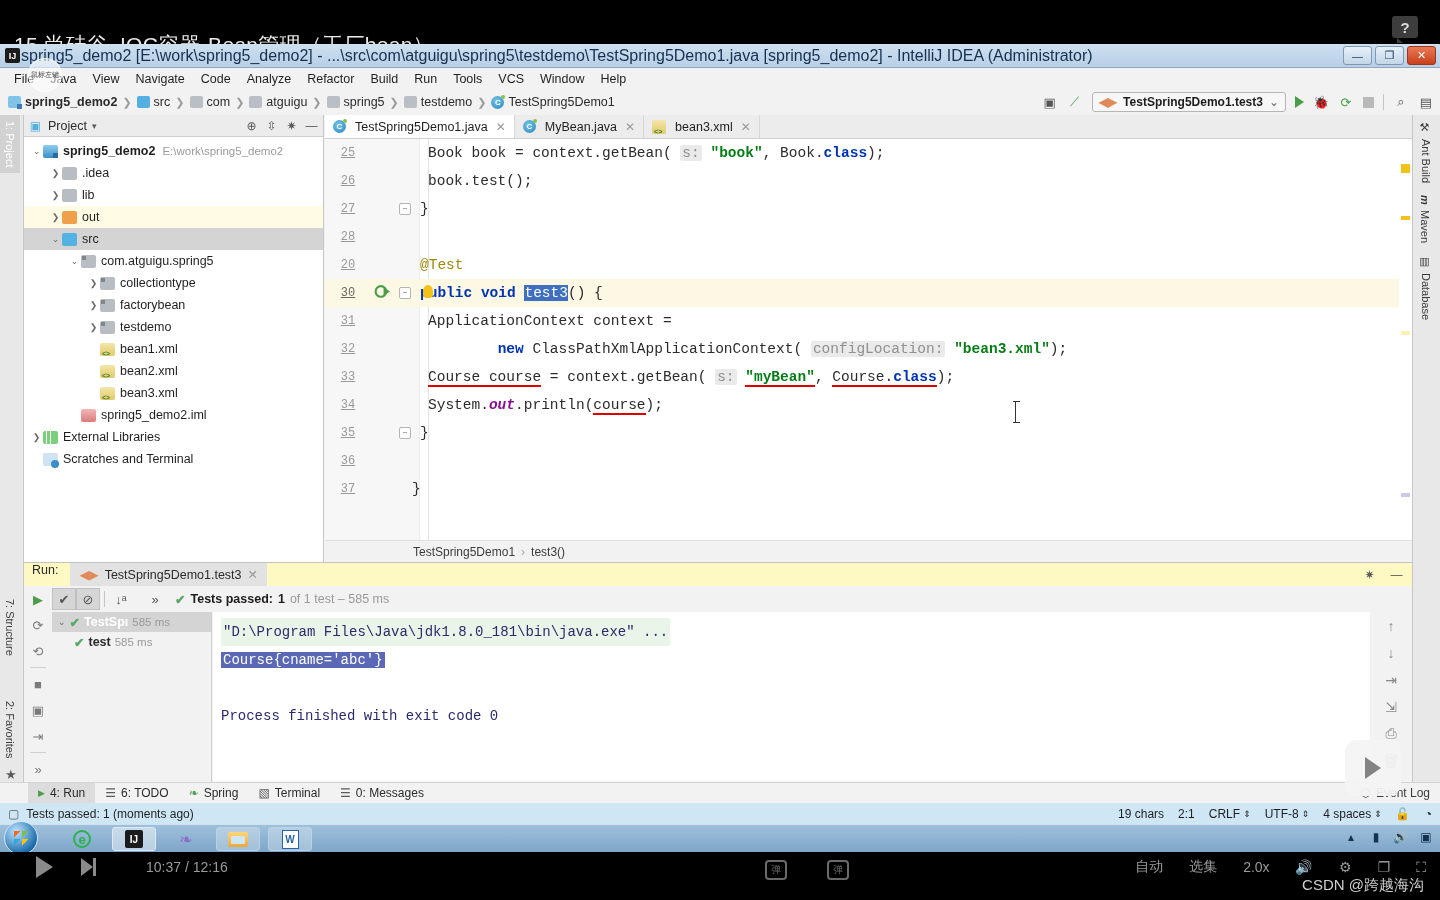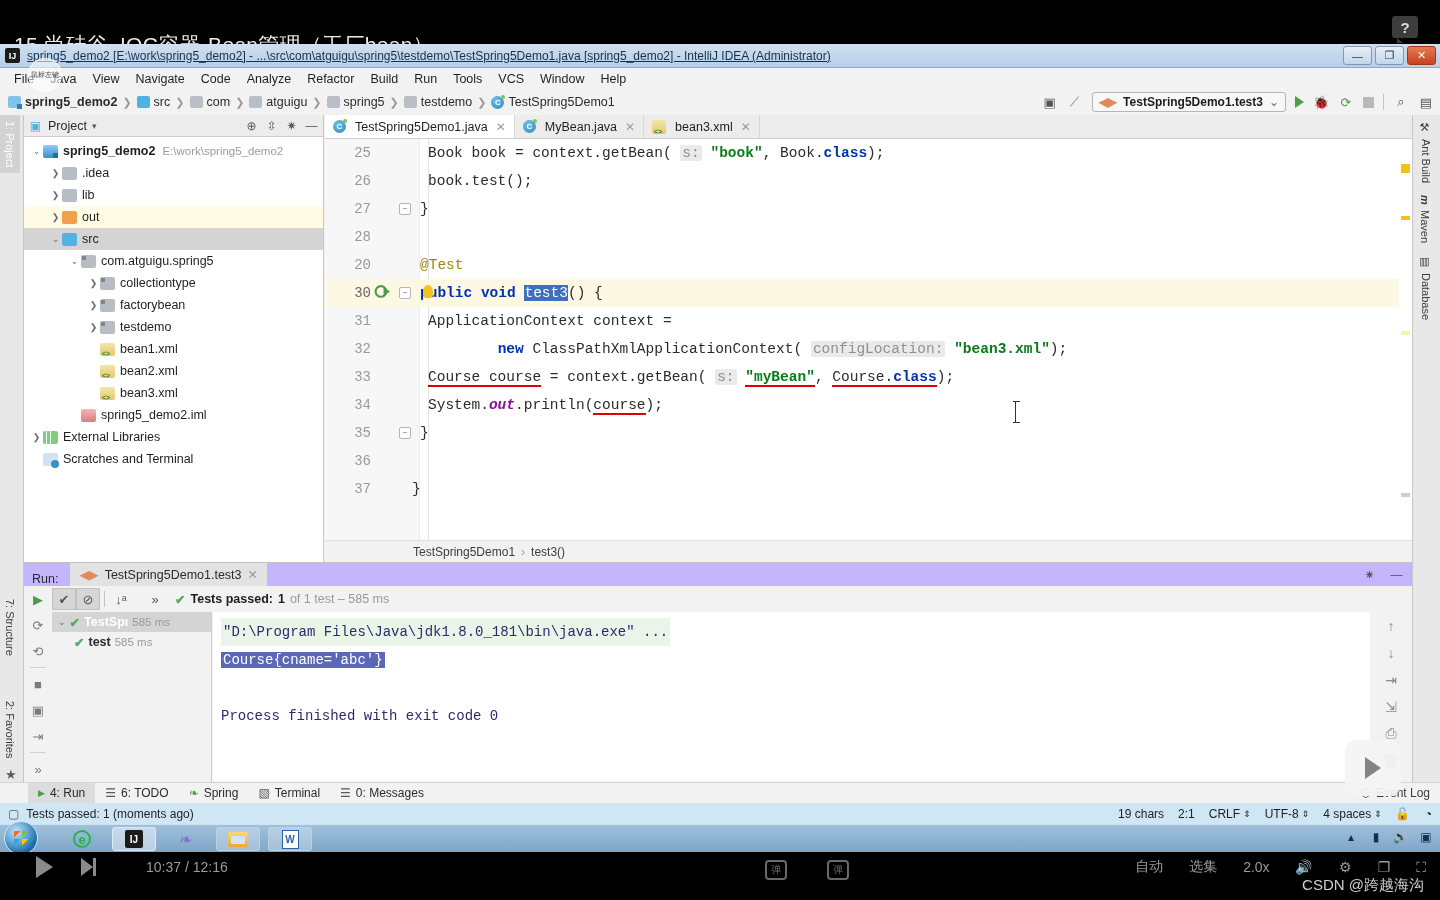--- a/index.html
+++ b/index.html
@@ -48,7 +48,7 @@
     display: flex; align-items: center; justify-content: center;
     border-radius: 2px;
   }
-  .tb-text { margin-left: 7px; font-size: 12px; color: #14314f; white-space: nowrap; text-decoration: underline; }
+  .tb-text { margin-left: 1px; font-size: 16px; color: #14314f; white-space: nowrap; }
   .tb-buttons { position: absolute; right: 4px; top: 2px; display: flex; gap: 3px; }
   .tb-btn {
     width: 29px; height: 19px; border: 1px solid #7d99b5; border-radius: 3px;

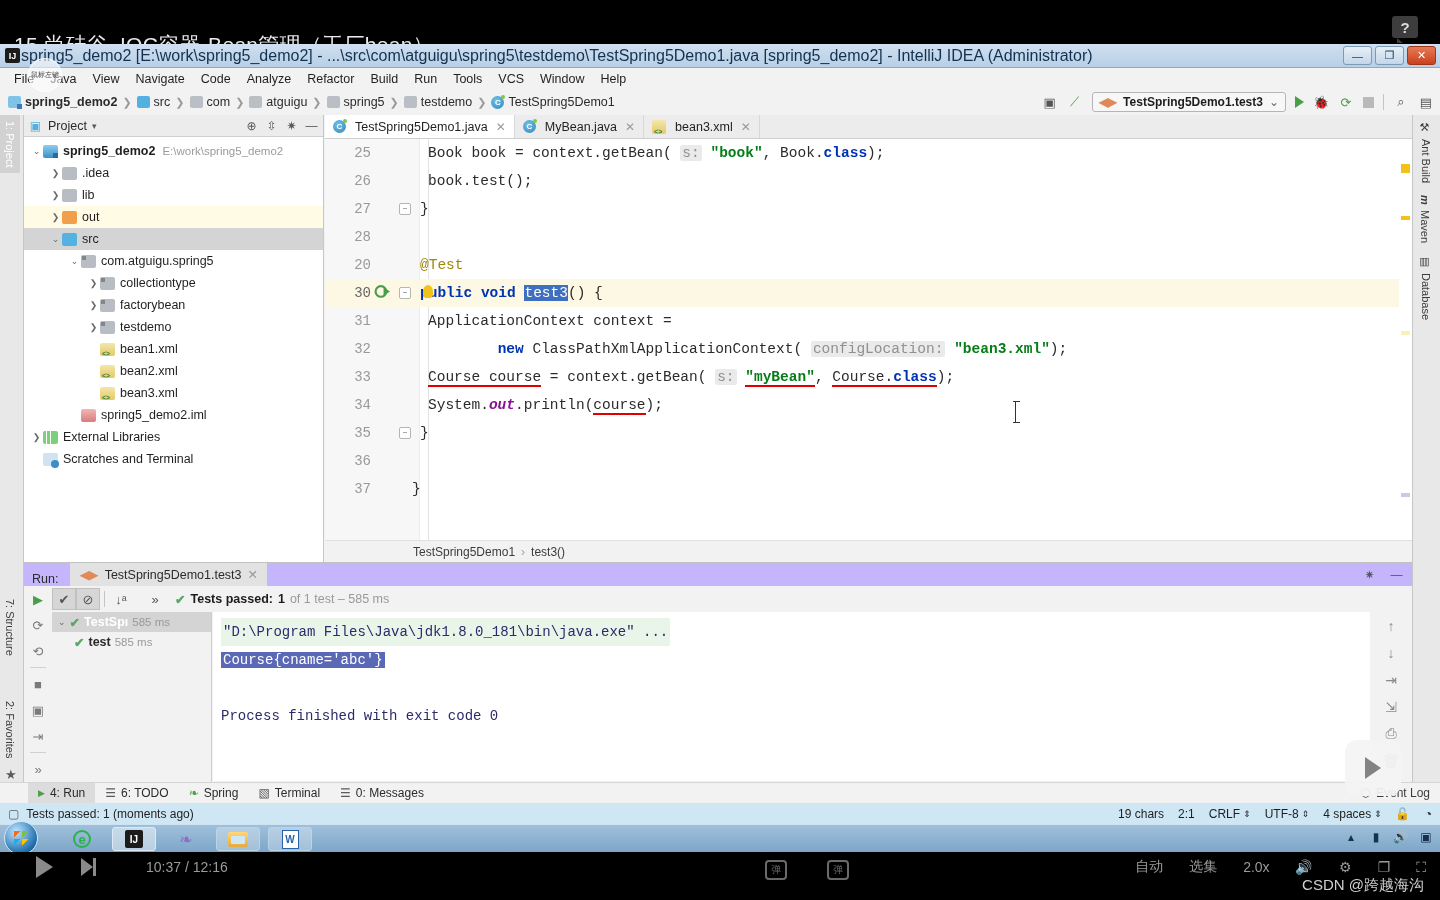--- a/index.html
+++ b/index.html
@@ -166,8 +166,8 @@
      font-family: "Liberation Mono", monospace; font-size: 14.5px; }
   .cl { height: 28px; display: flex; align-items: center; position: relative; }
   .cl.current { background: #fcf8e3; }
-  .lnum { width: 46px; text-align: right; color: #999; font-size: 14px;
-     font-family: "Liberation Mono", monospace; flex: none; }
+  .lnum { width: 46px; text-align: center; color: #999; font-size: 12px;
+     font-family: "Liberation Mono", monospace; flex: none; text-decoration: underline; }
   .gutter-mark { width: 49px; flex: none; position: relative; height: 28px; }
   .fold {
     position: absolute; left: 28px; top: 8px; width: 12px; height: 12px;

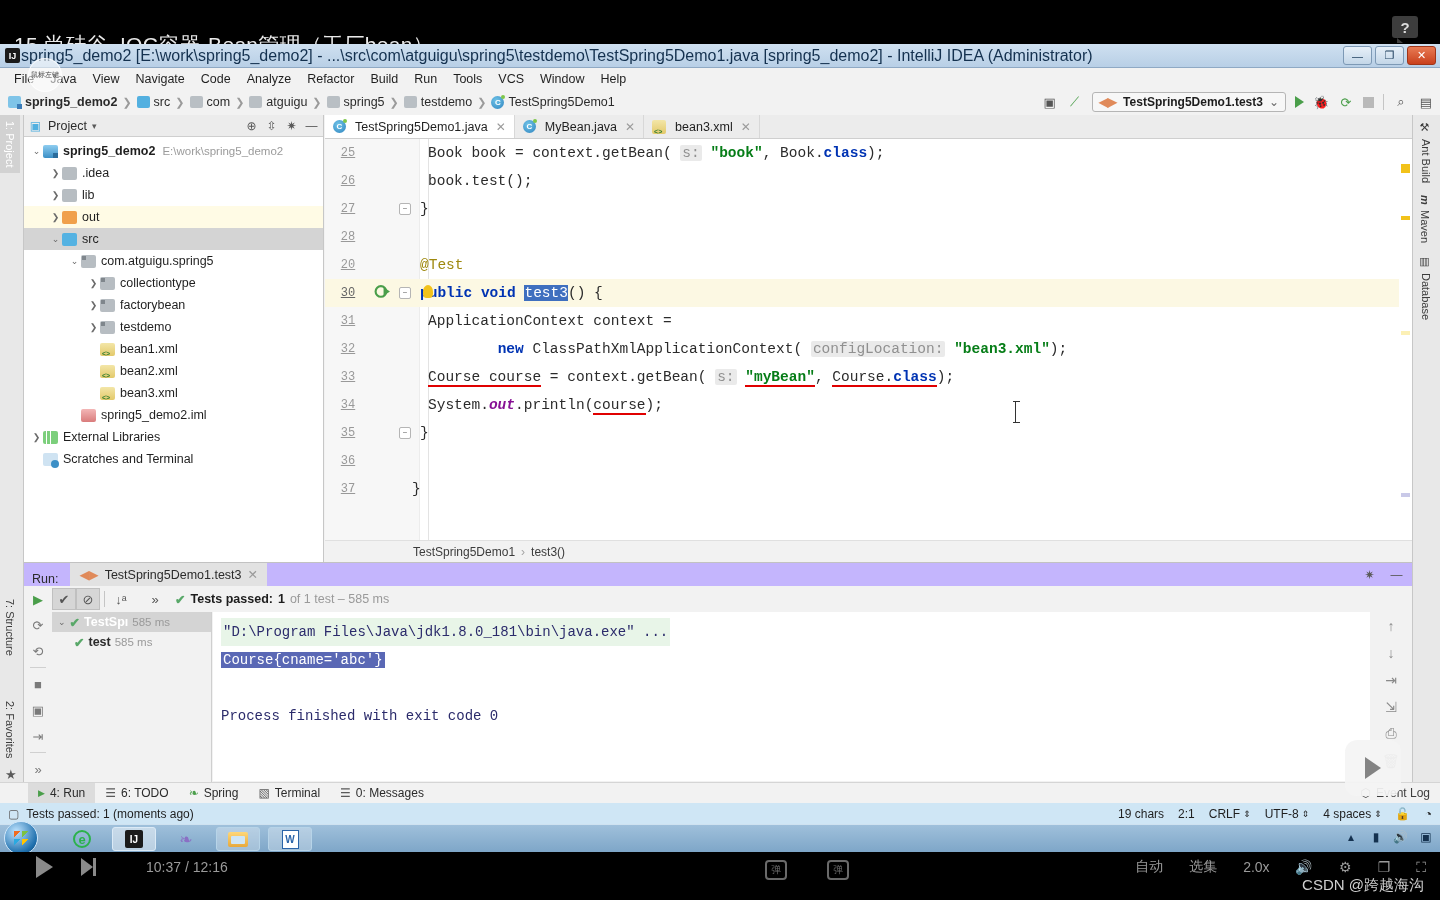--- a/index.html
+++ b/index.html
@@ -218,8 +218,8 @@
     position: absolute; left: 24px; right: 28px; bottom: 0; height: 220px;
     background: #f2f2f2; border-top: 1px solid #c2c2c2;
   }
-  .rp-tabbar { height: 23px; display: flex; align-items: flex-end; padding-left: 8px;
-    background: #c4b5fd; position: relative; }
+  .rp-tabbar { height: 23px; display: flex; align-items: flex-start; padding-left: 8px;
+    background: #fef9c3; position: relative; }
   .rp-label { font-size: 12.5px; color: #2b2b2b; margin-right: 12px; }
   .rp-tab { display: flex; align-items: center; gap: 6px; background: #e2e2e2;
     height: 23px; padding: 0 9px; font-size: 12.5px; }

